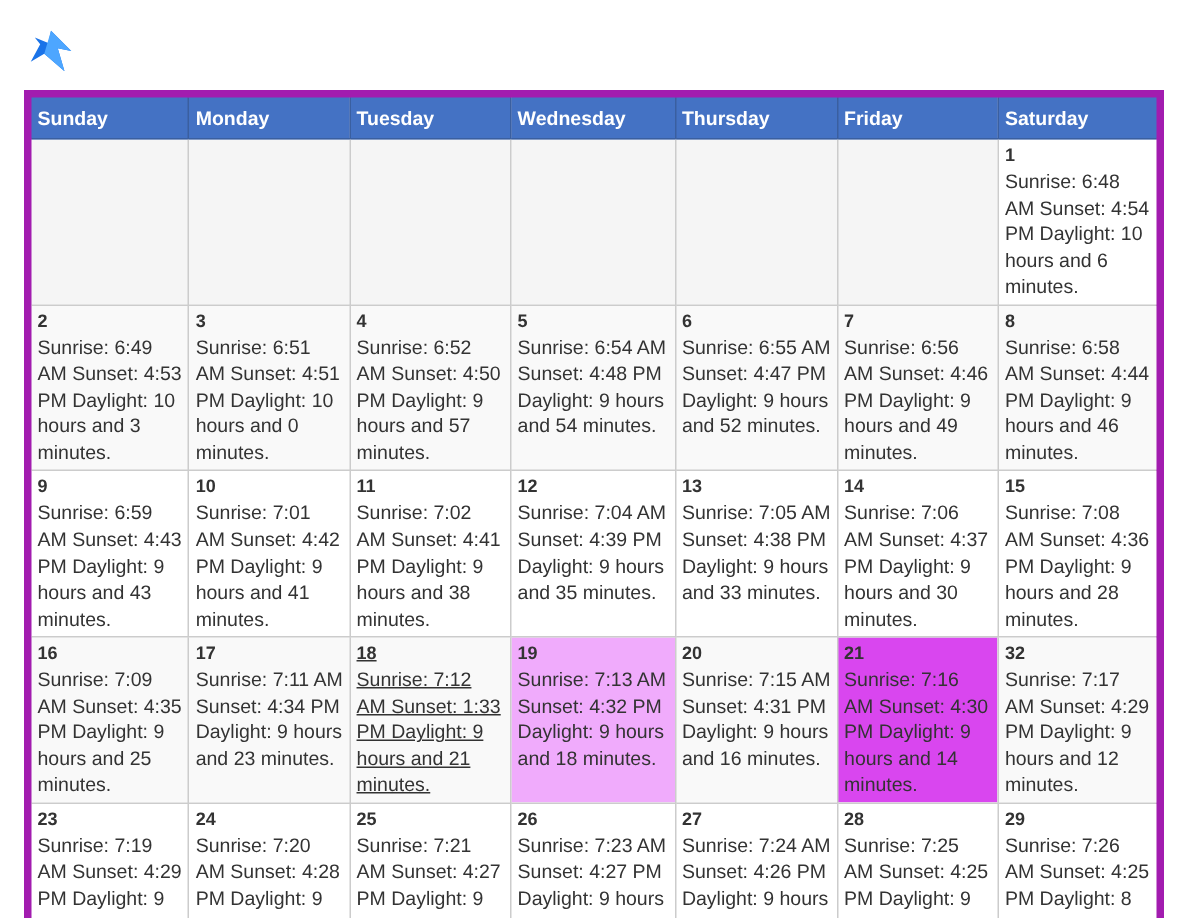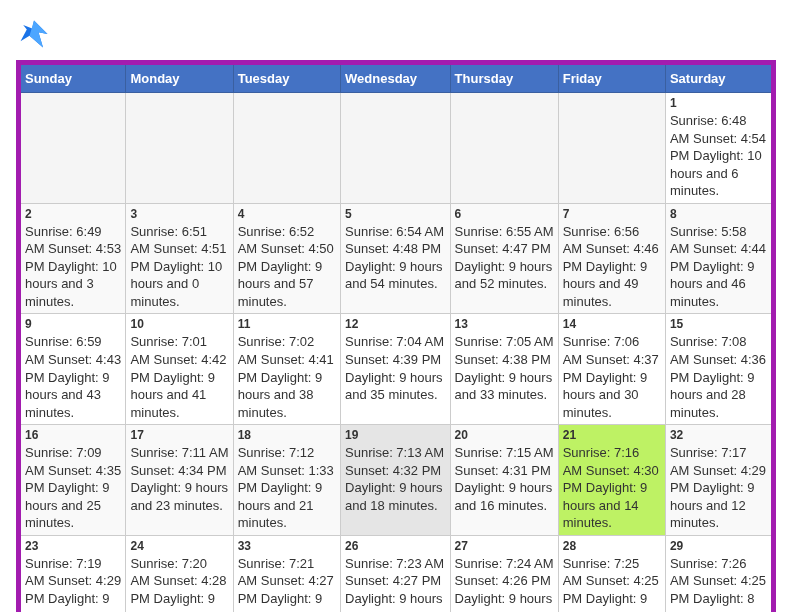--- a/index.html
+++ b/index.html
@@ -170,7 +170,7 @@
         </td>
         <td style="background: rgb(249, 249, 249);">
           <span class="day-number">8</span>
-          <div class="day-info">Sunrise: 5:58 AM
+          <div class="day-info">Sunrise: 6:58 AM
 Sunset: 4:44 PM
 Daylight: 9 hours and 46 minutes.</div>
         </td>

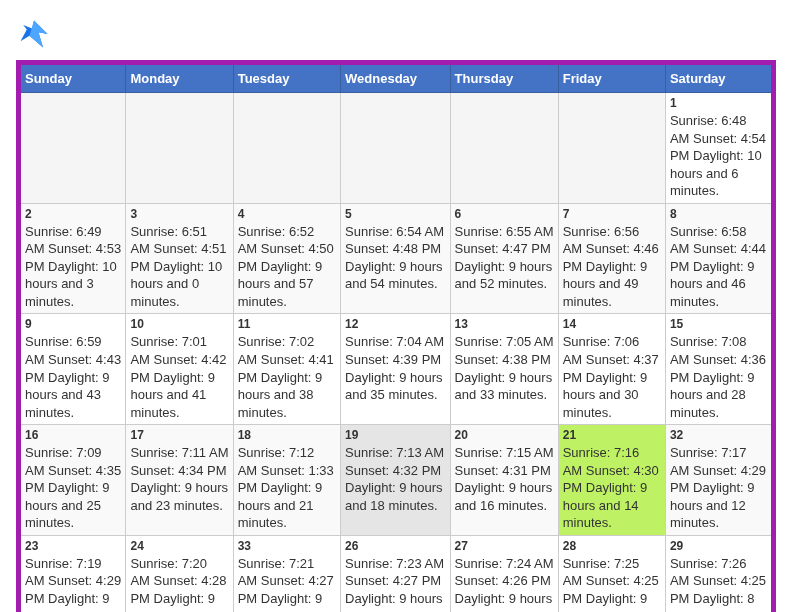--- a/index.html
+++ b/index.html
@@ -232,7 +232,7 @@
 Sunset: 4:34 PM
 Daylight: 9 hours and 23 minutes.</div>
         </td>
-        <td style="background: rgb(249, 249, 249);">
+        <td style="background: rgb(249, 249, 249); text-decoration: underline;">
           <span class="day-number">18</span>
           <div class="day-info">Sunrise: 7:12 AM
 Sunset: 1:33 PM

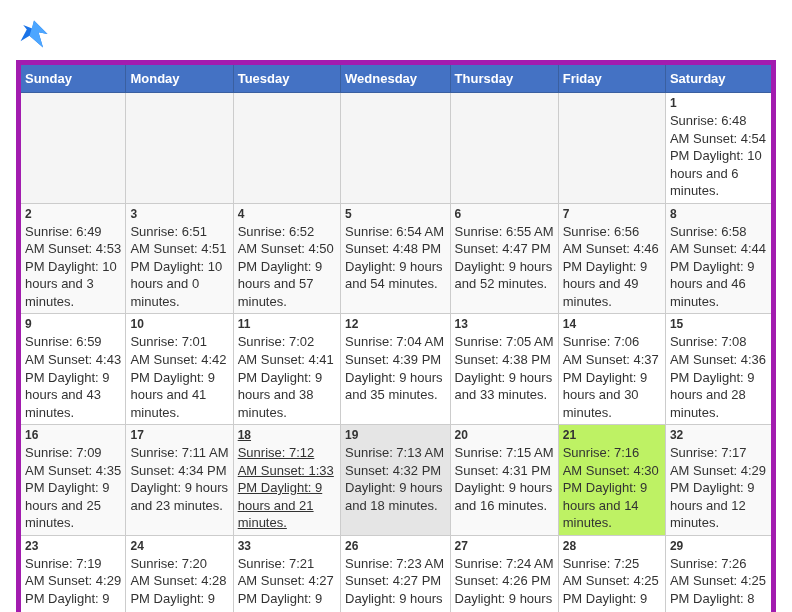--- a/index.html
+++ b/index.html
@@ -238,7 +238,7 @@
 Sunset: 1:33 PM
 Daylight: 9 hours and 21 minutes.</div>
         </td>
-        <td style="background: #e5e5e5; margin-top: 37px;">
+        <td style="background: #f0abfc; margin-top: 37px;">
           <span class="day-number">19</span>
           <div class="day-info">Sunrise: 7:13 AM
 Sunset: 4:32 PM

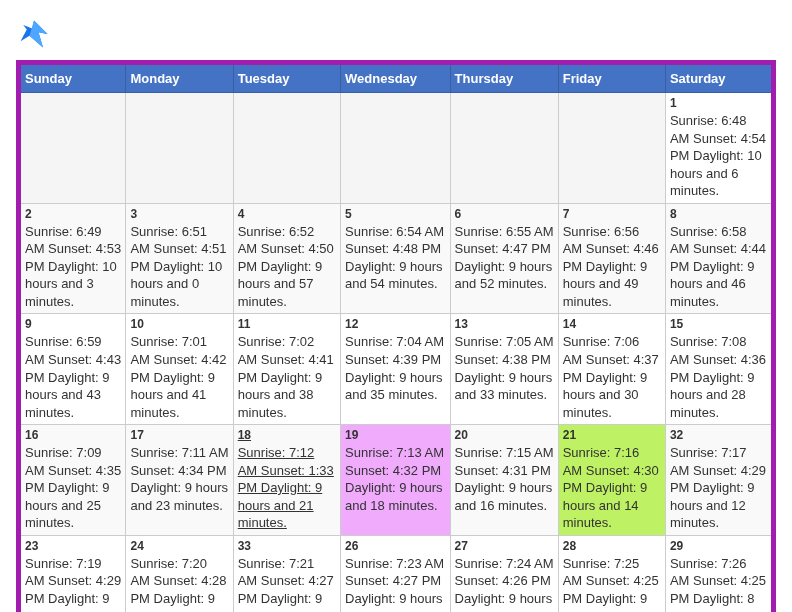--- a/index.html
+++ b/index.html
@@ -250,7 +250,7 @@
 Sunset: 4:31 PM
 Daylight: 9 hours and 16 minutes.</div>
         </td>
-        <td style="background: #bef264; margin-top: 20px;">
+        <td style="background: #d946ef; margin-top: 20px;">
           <span class="day-number">21</span>
           <div class="day-info">Sunrise: 7:16 AM
 Sunset: 4:30 PM

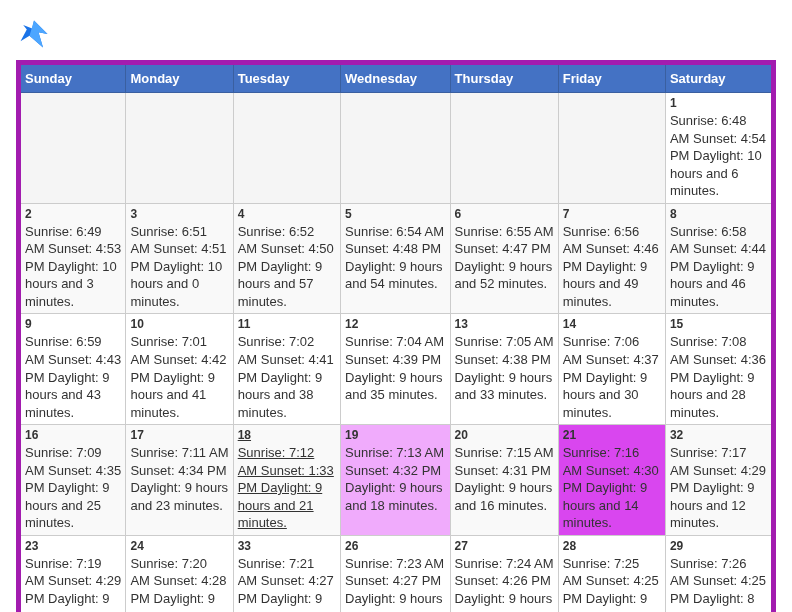--- a/index.html
+++ b/index.html
@@ -277,7 +277,7 @@
 Daylight: 9 hours and 7 minutes.</div>
         </td>
         <td>
-          <span class="day-number">33</span>
+          <span class="day-number">25</span>
           <div class="day-info">Sunrise: 7:21 AM
 Sunset: 4:27 PM
 Daylight: 9 hours and 5 minutes.</div>

